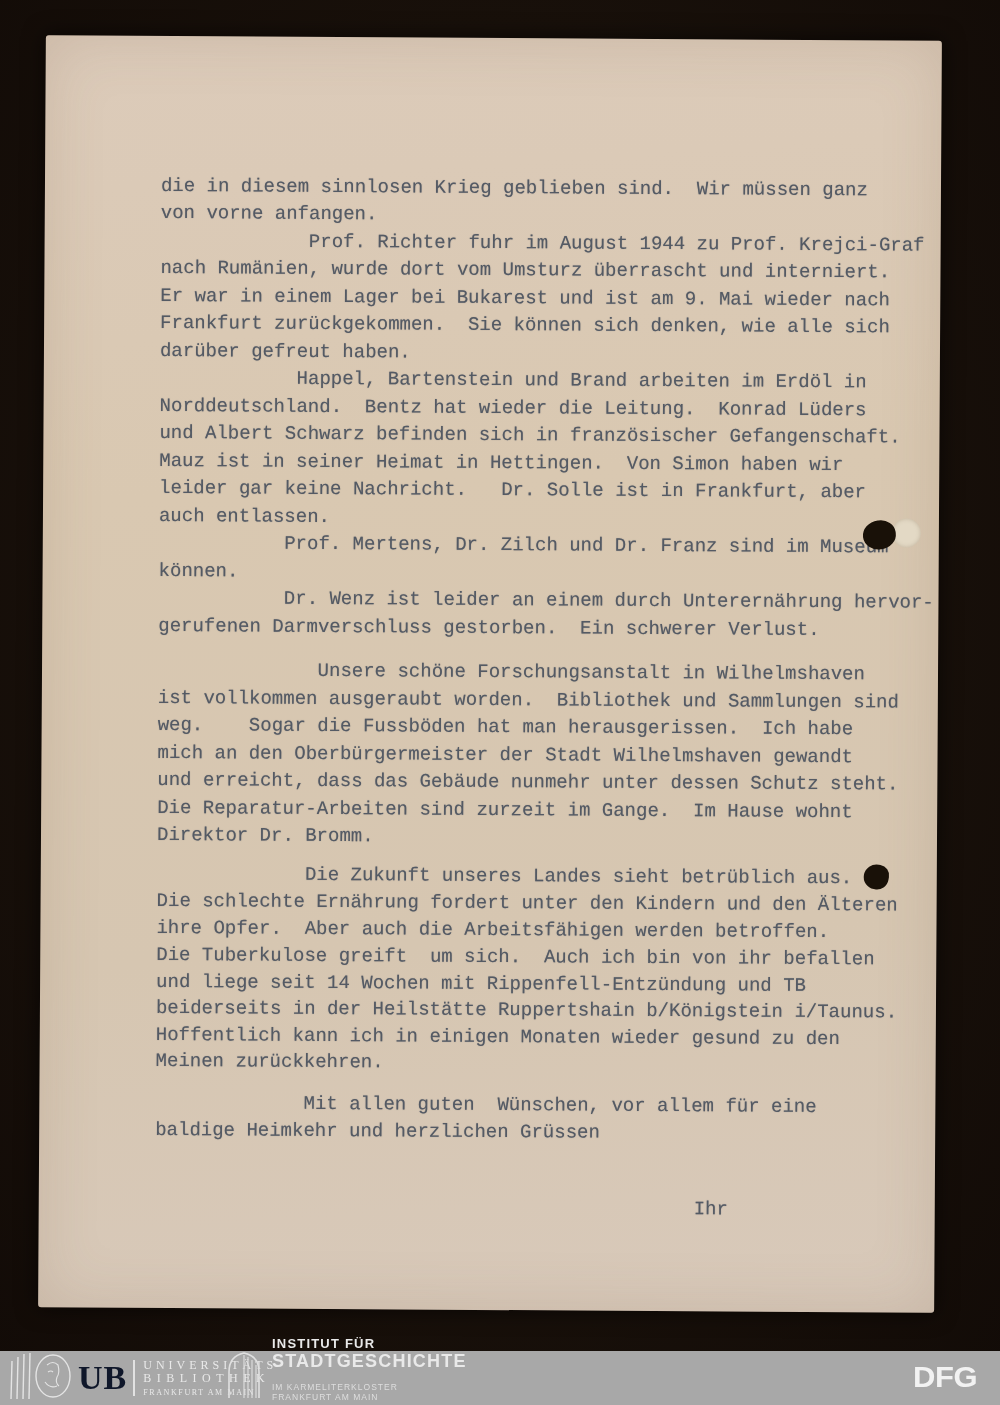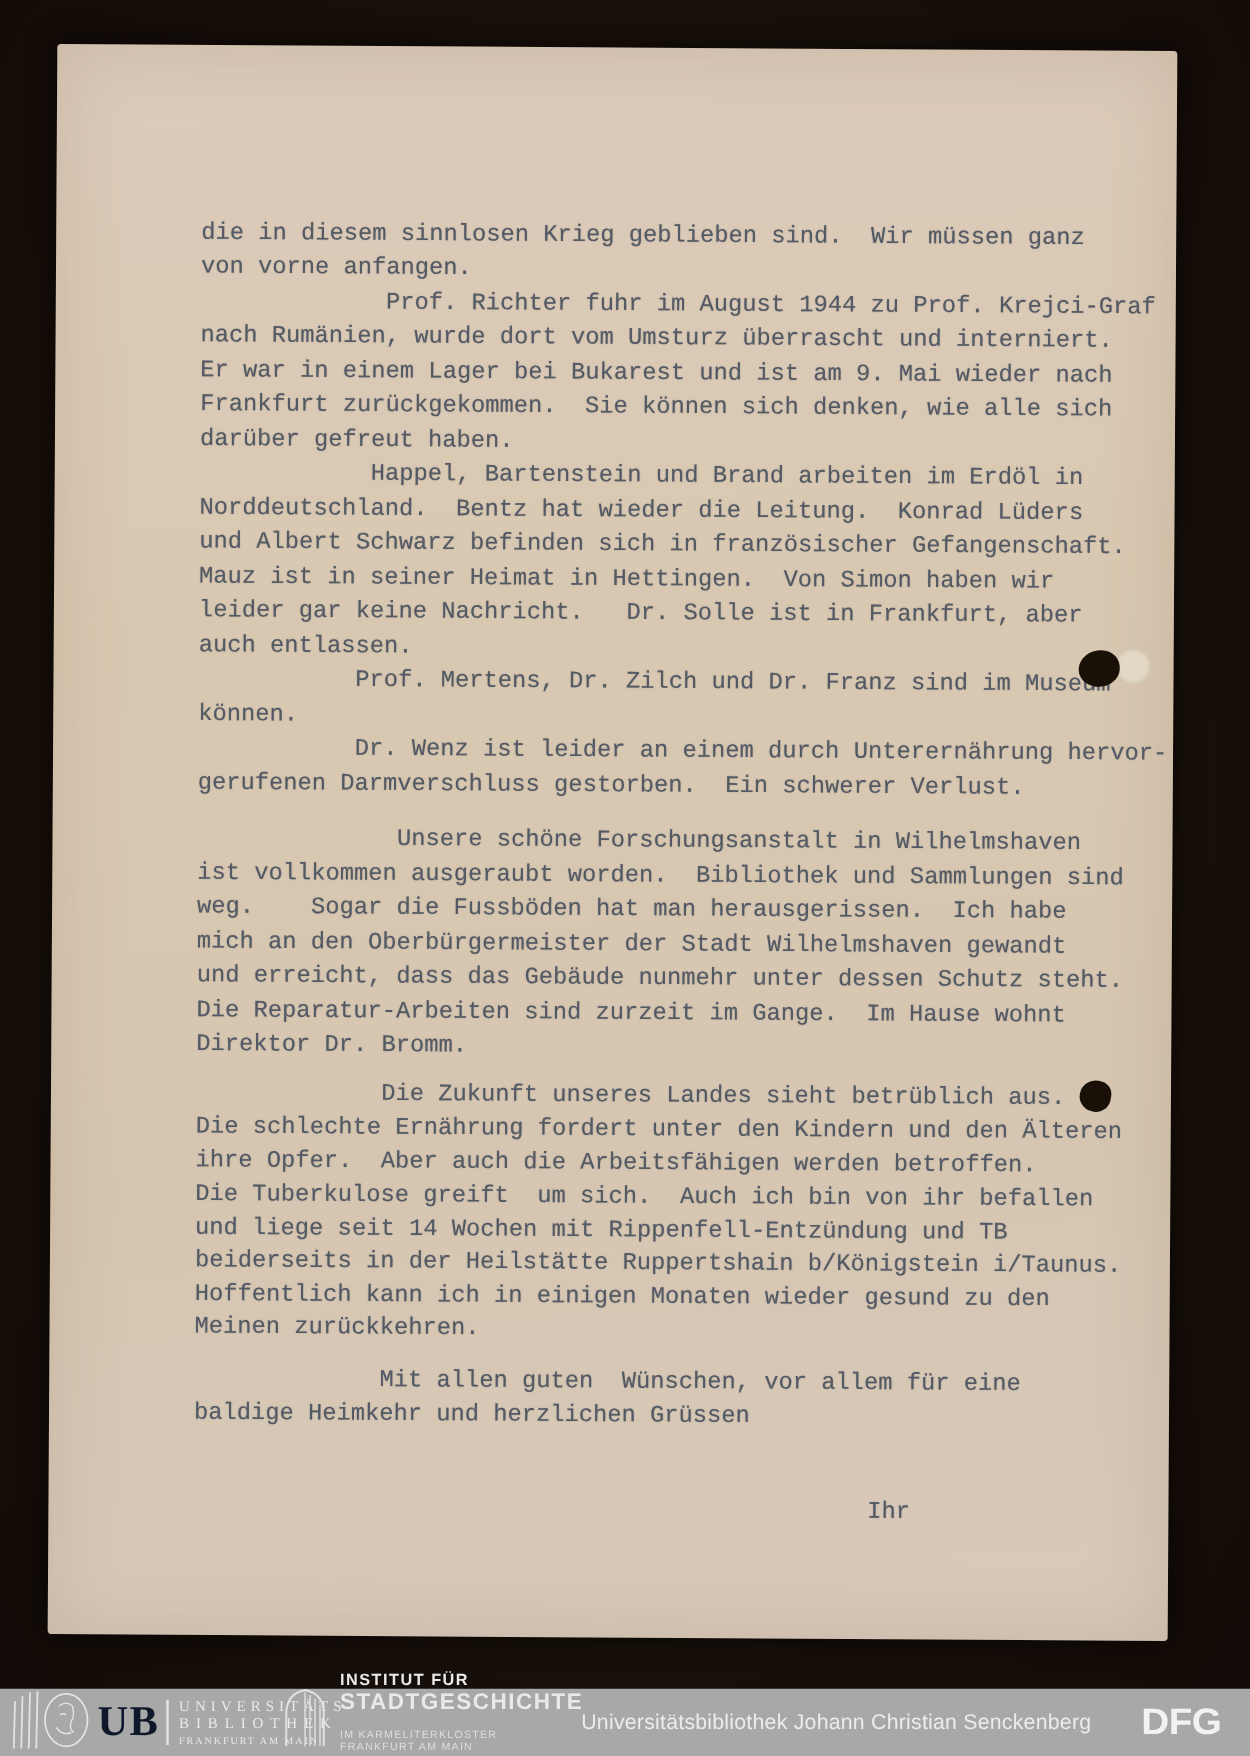--- a/index.html
+++ b/index.html
@@ -153,7 +153,6 @@
     </span>
   </div>
 
-  <div class="senckenberg">Universitätsbibliothek Johann Christian Senckenberg</div>
 
   <div class="dfg">DFG</div>
 </div>

